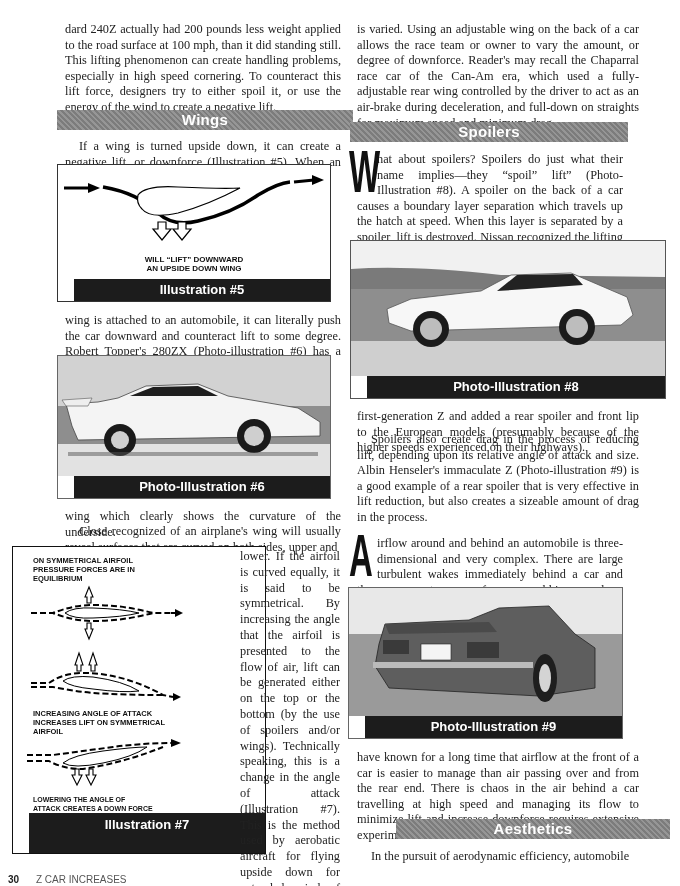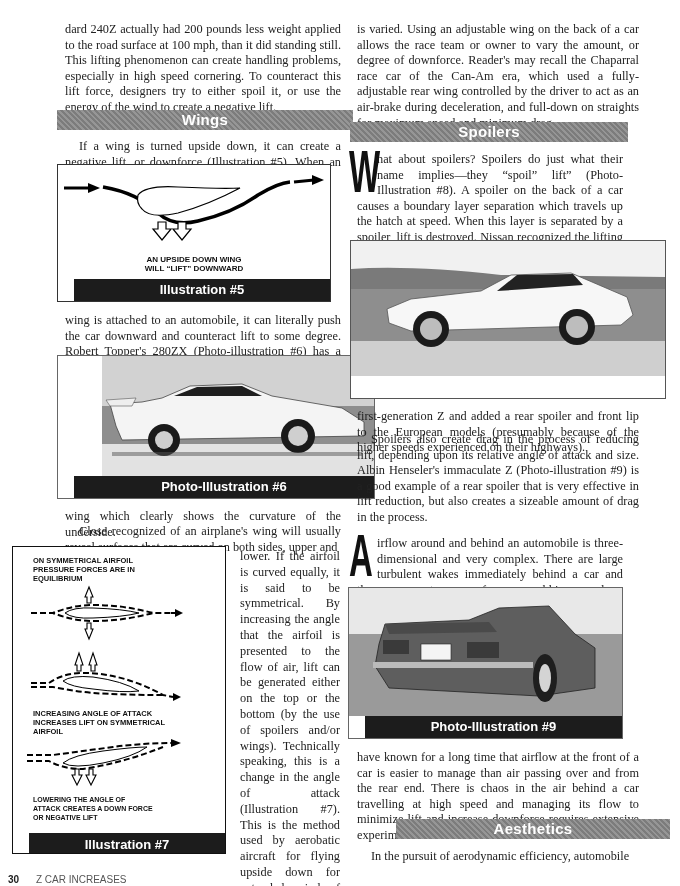--- a/index.html
+++ b/index.html
@@ -75,8 +75,8 @@
     </g>
   </svg>
   <div class="diagram-label" style="left:0; right:0; top:90px; text-align:center; font-size:8px;">
+    <div>WILL “LIFT” DOWNWARD</div>
     <div>AN UPSIDE DOWN WING</div>
-    <div>WILL “LIFT” DOWNWARD</div>
   </div>
   <div class="caption-bar">Illustration #5</div>
 </div>

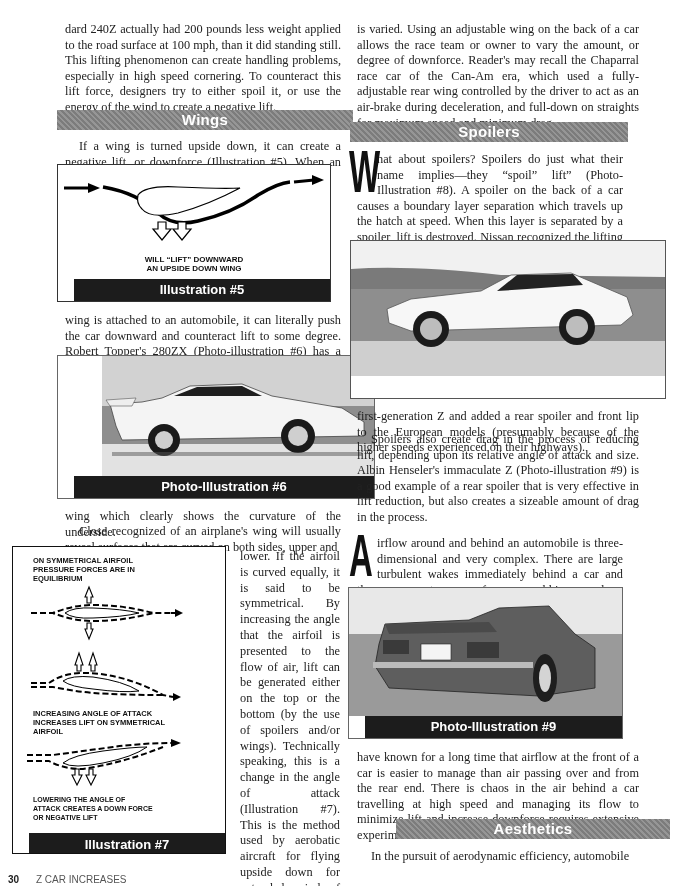--- a/index.html
+++ b/index.html
@@ -160,6 +160,7 @@
     <circle cx="226" cy="86" r="18" fill="#1b1b1b"></circle>
       <circle cx="226" cy="86" r="11" fill="#bdbdbd"></circle>
   </svg>
+  <div class="caption-bar">Photo-Illustration #8</div>
 </div>
 
 <p class="para abs" style="left:349px; top:401px; width:282px;">first-generation Z and added a rear spoiler and front lip to the European models (presumably because of the higher speeds experienced on their highways).</p>

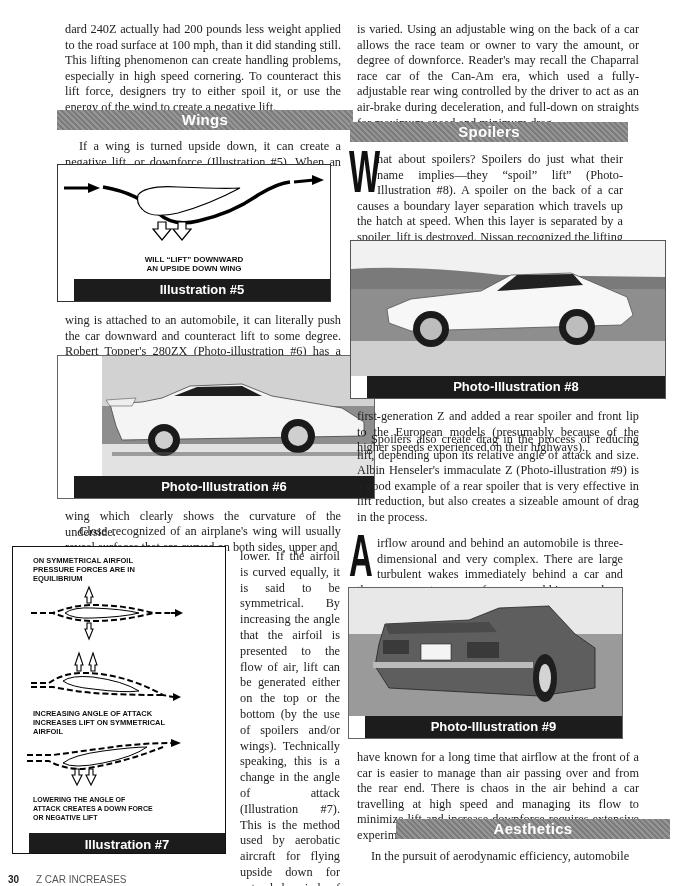--- a/index.html
+++ b/index.html
@@ -83,7 +83,7 @@
 
 <p class="para abs" style="left:57px; top:305px; width:276px;">wing is attached to an automobile, it can literally push the car downward and counteract lift to some degree. Robert Topper's 280ZX (Photo-illustration #6) has a rear</p>
 
-<div class="figure photo" style="left:57px; top:355px; width:272px; height:142px; border-color:#666;padding-left:44px;">
+<div class="figure photo" style="left:57px; top:355px; width:272px; height:142px; border-color:#666;">
   <svg width="272" height="120" viewBox="0 0 272 120" aria-label="White Nissan 280ZX with rear wing, side view">
     <rect width="272" height="120" fill="#bdbdbd"></rect>
     <rect y="0" width="272" height="50" fill="#d2d2d2"></rect>

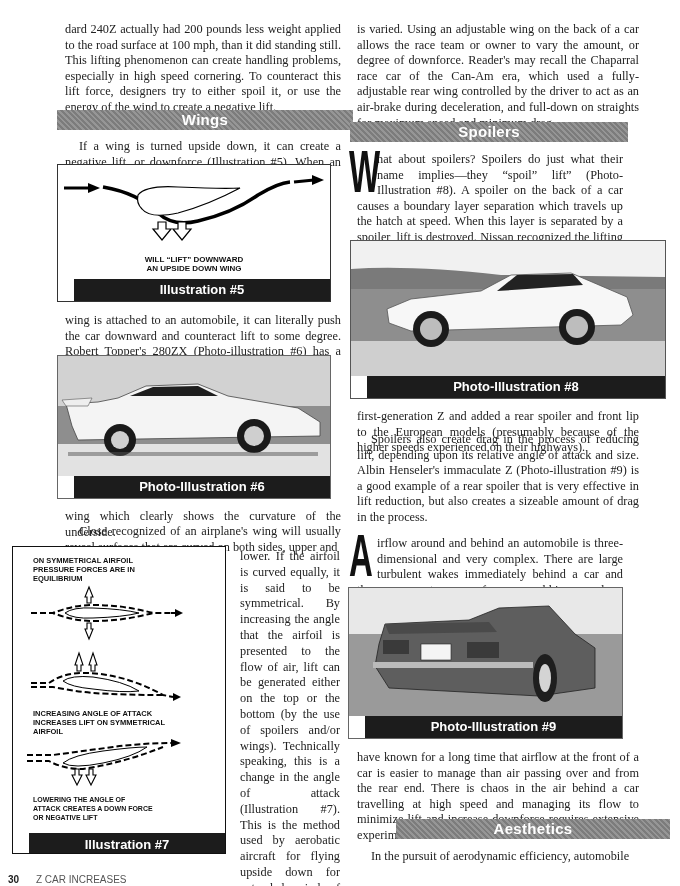--- a/index.html
+++ b/index.html
@@ -104,7 +104,7 @@
 <p class="para abs" style="left:57px; top:501px; width:276px;">wing which clearly shows the curvature of the underside.</p>
 <p class="para indent abs" style="left:57px; top:516px; width:276px;">Close recognized of an airplane's wing will usually reveal surfaces that are curved on both sides, upper and</p>
 
-<div class="figure" style="left:12px; top:546px; width:212px; height:306px; border:1.5px solid #111;">
+<div class="figure" style="left:12px; top:546px; width:212px; height:306px; border:1.5px solid #111;padding-left:40px;">
   <div class="diagram-label" style="left:20px; top:9px; width:120px;">ON SYMMETRICAL AIRFOIL PRESSURE FORCES ARE IN EQUILIBRIUM</div>
   <svg class="abs" style="left:0; top:36px;" width="212" height="60" viewBox="0 0 212 60">
     <polygon points="72,14 76,4 80,14 78,14 78,20 74,20 74,14" fill="#fff" stroke="#000" stroke-width="1.1"></polygon>

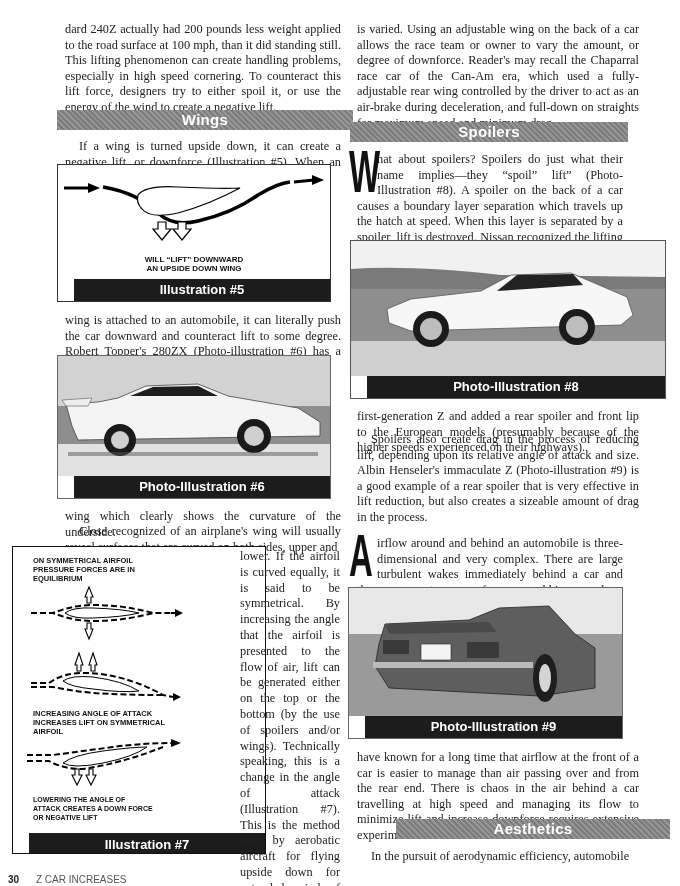--- a/index.html
+++ b/index.html
@@ -133,7 +133,7 @@
     <polygon points="76,30 80,30 80,36 83,36 78,46 73,36 76,36" fill="#fff" stroke="#000" stroke-width="1.1"></polygon>
   </svg>
   <div class="diagram-label" style="left:20px; top:248px; width:120px; font-size:7px;">LOWERING THE ANGLE OF ATTACK CREATES A DOWN FORCE OR NEGATIVE LIFT</div>
-  <div class="caption-bar" style="height:20px; line-height:24px;text-align:center;">Illustration #7</div>
+  <div class="caption-bar" style="height:40px; line-height:24px;text-align:center;">Illustration #7</div>
 </div>
 
 <p class="para abs" style="left:232px; top:541px; width:100px; line-height:15.8px;">lower. If the airfoil is curved equally, it is said to be symmetrical. By increasing the angle that the airfoil is presented to the flow of air, lift can be generated either on the top or the bottom (by the use of spoilers and/or wings). Technically speaking, this is a change in the angle of attack (Illustration #7). This is the method used by aerobatic aircraft for flying upside down for extended periods of time. You may have also noticed that some race car wings are built this way. They are curved equally on both sides. To create downforce, the angle of attack</p>

